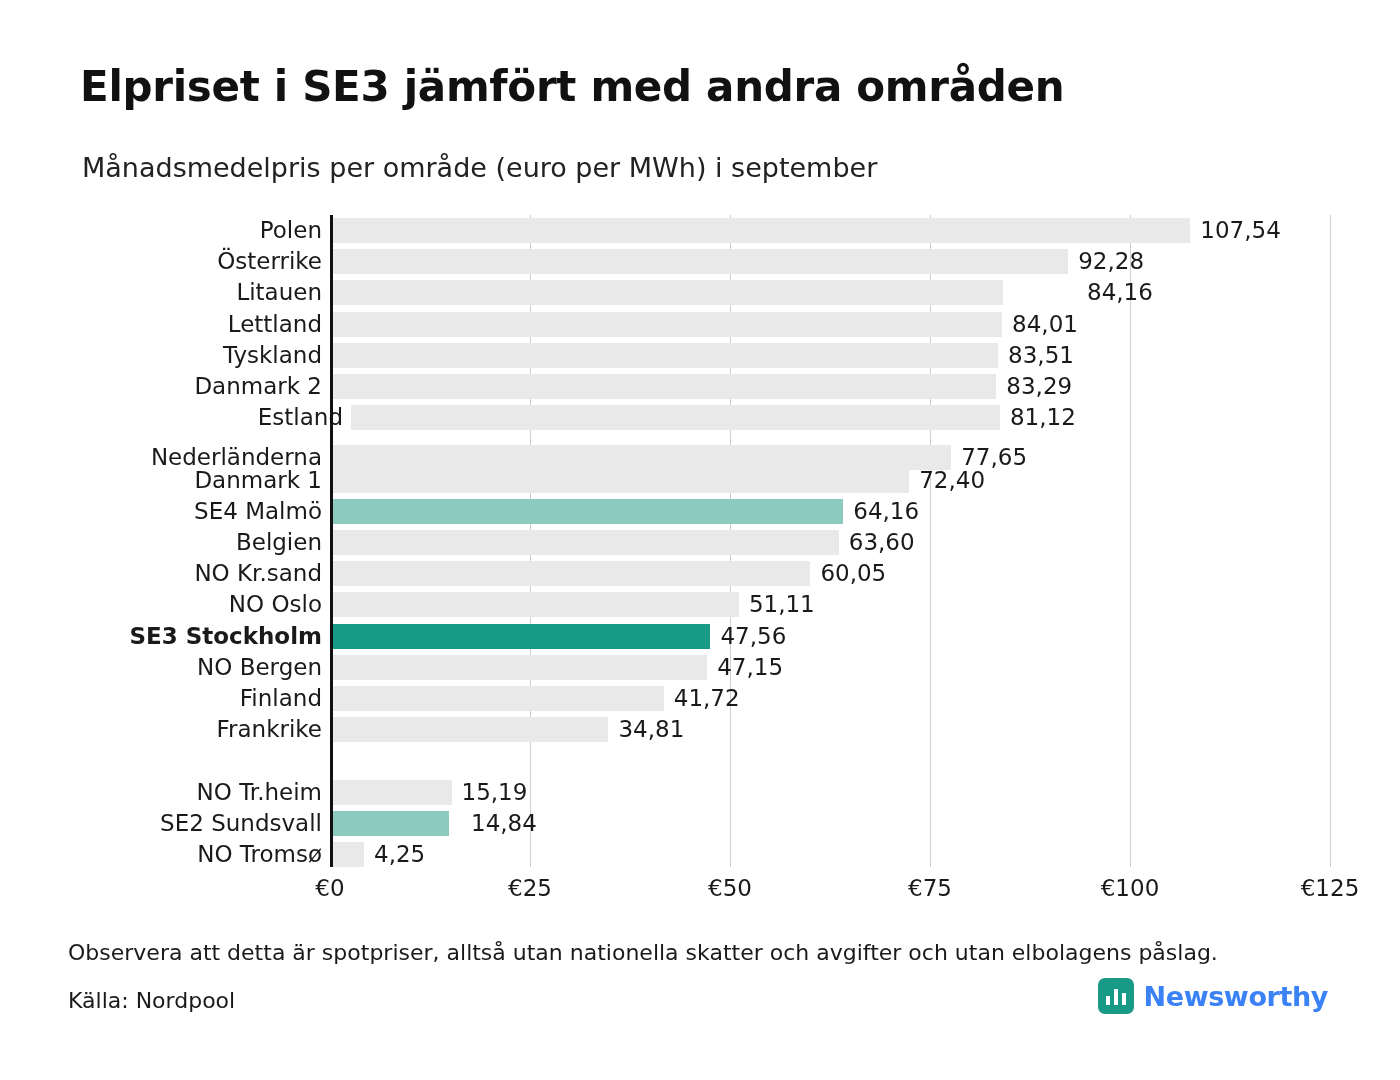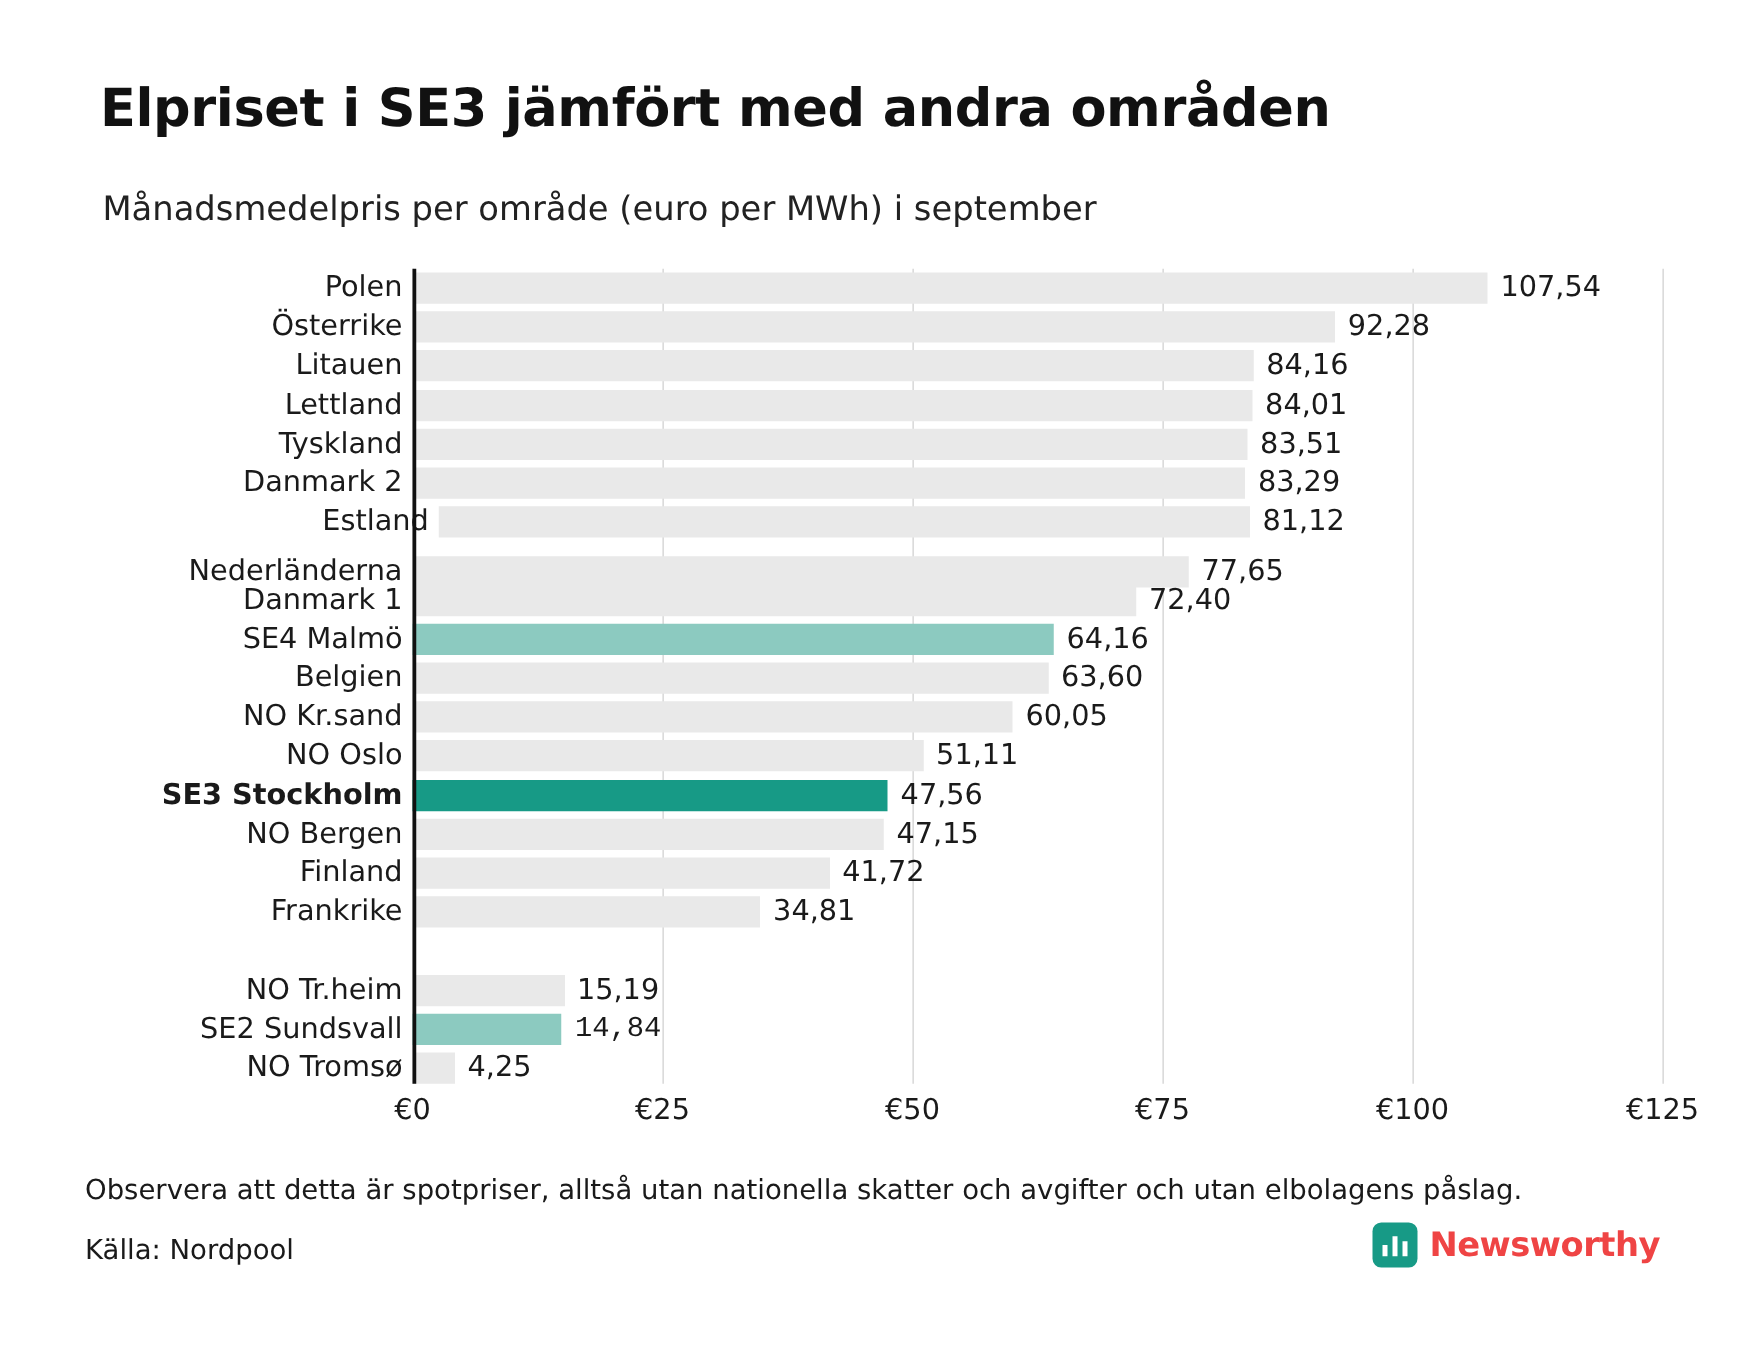--- a/index.html
+++ b/index.html
@@ -209,7 +209,7 @@
         <div class="row" style="top: 62.4px;">
           <div class="cat-label">Litauen</div>
           <div class="bar" style="width: 673.28px;"></div>
-          <div class="val-label" style="left: 635px; padding-left: 48px;">84,16</div>
+          <div class="val-label" style="left: 709px; padding-left: 48px;">84,16</div>
         </div>
         <div class="row" style="top: 93.6px;">
           <div class="cat-label">Lettland</div>

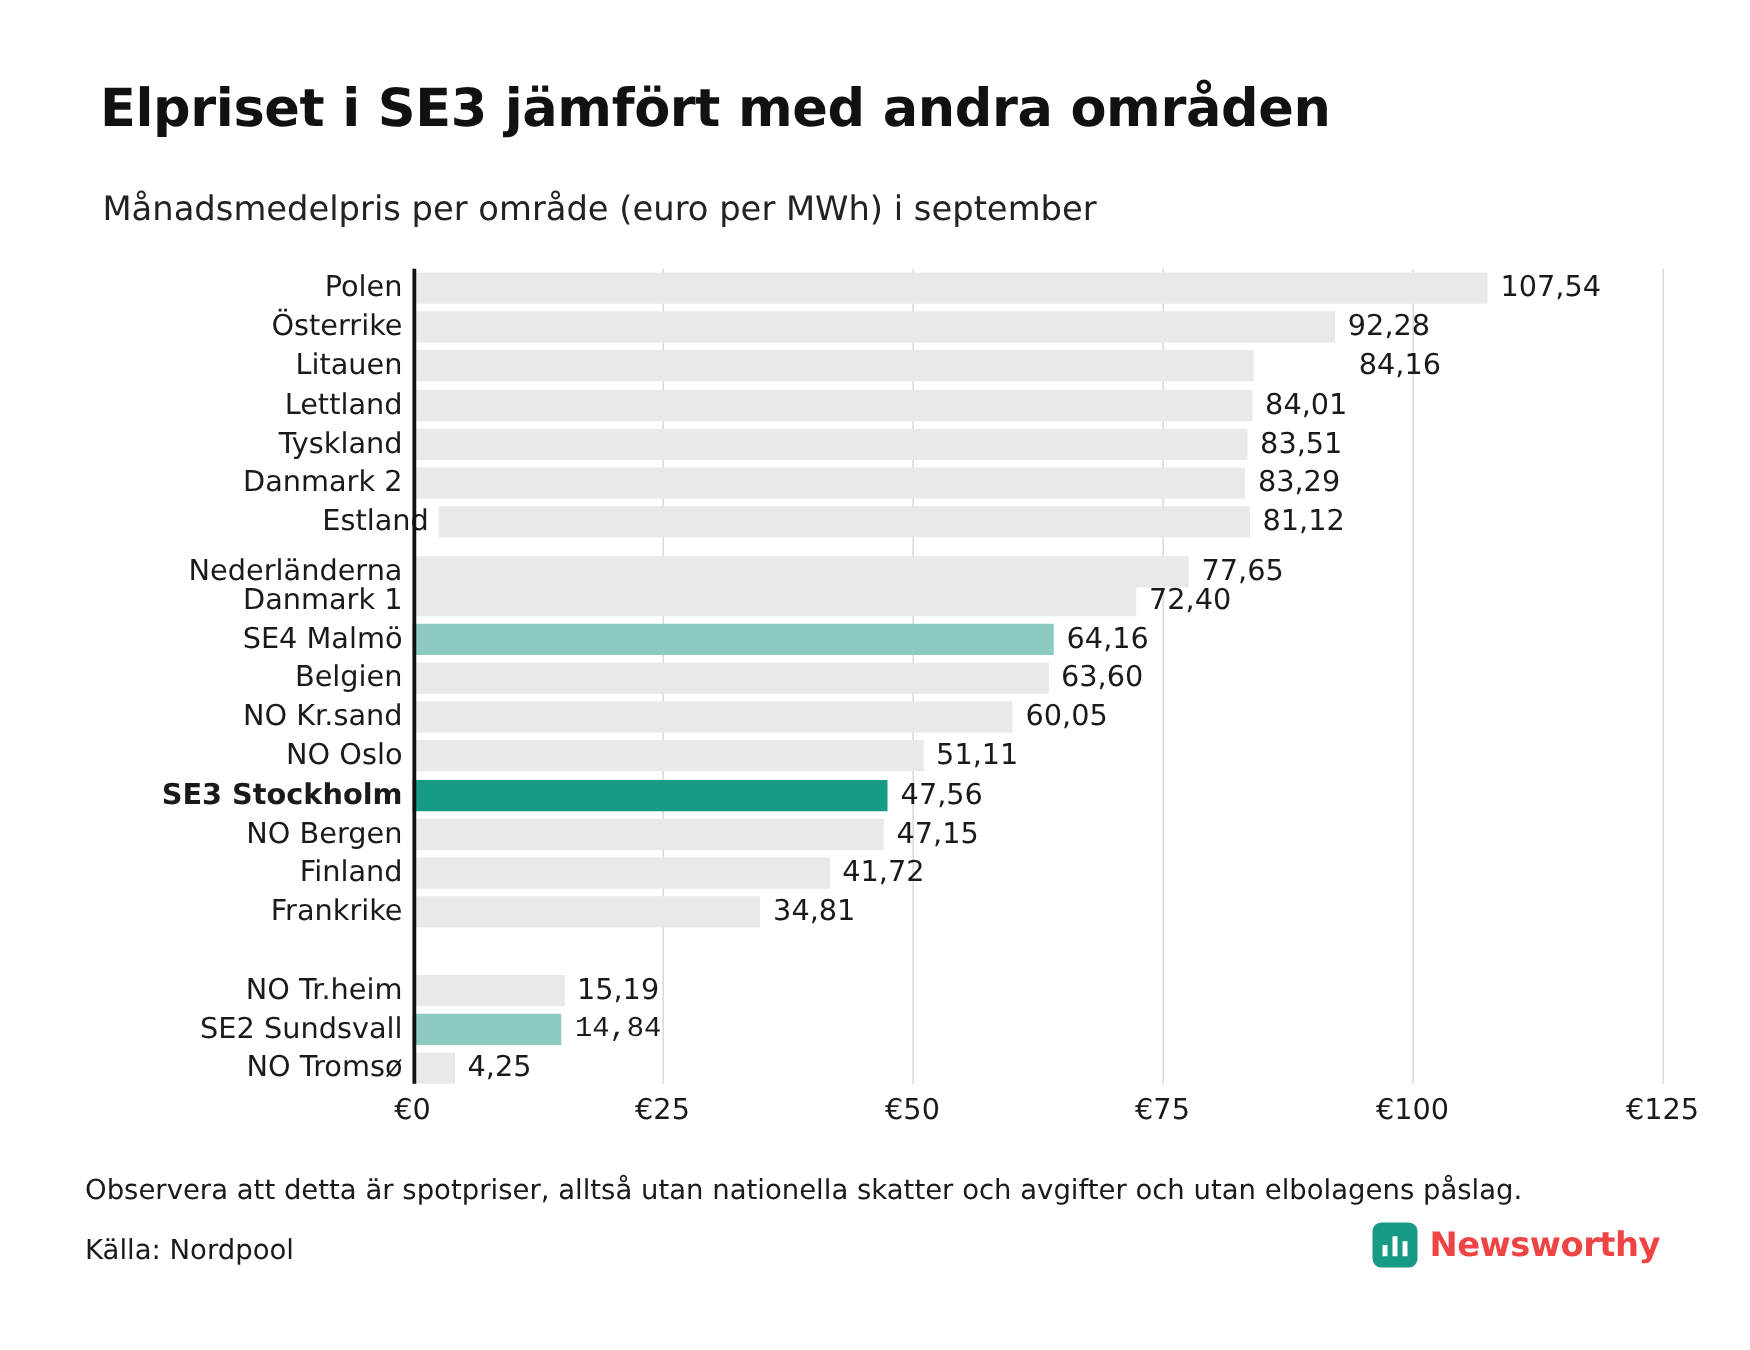--- a/index.html
+++ b/index.html
@@ -289,7 +289,7 @@
         <div class="row" style="top: 592.8px;">
           <div class="cat-label">SE2 Sundsvall</div>
           <div class="bar accent" style="width: 118.72px;"></div>
-          <div class="val-label" style="left: 120px; font-family: Liberation Mono, monospace;">14,84</div>
+          <div class="val-label" style="left: 131px;">14,84</div>
         </div>
         <div class="row" style="top: 624px;">
           <div class="cat-label">NO Tromsø</div>

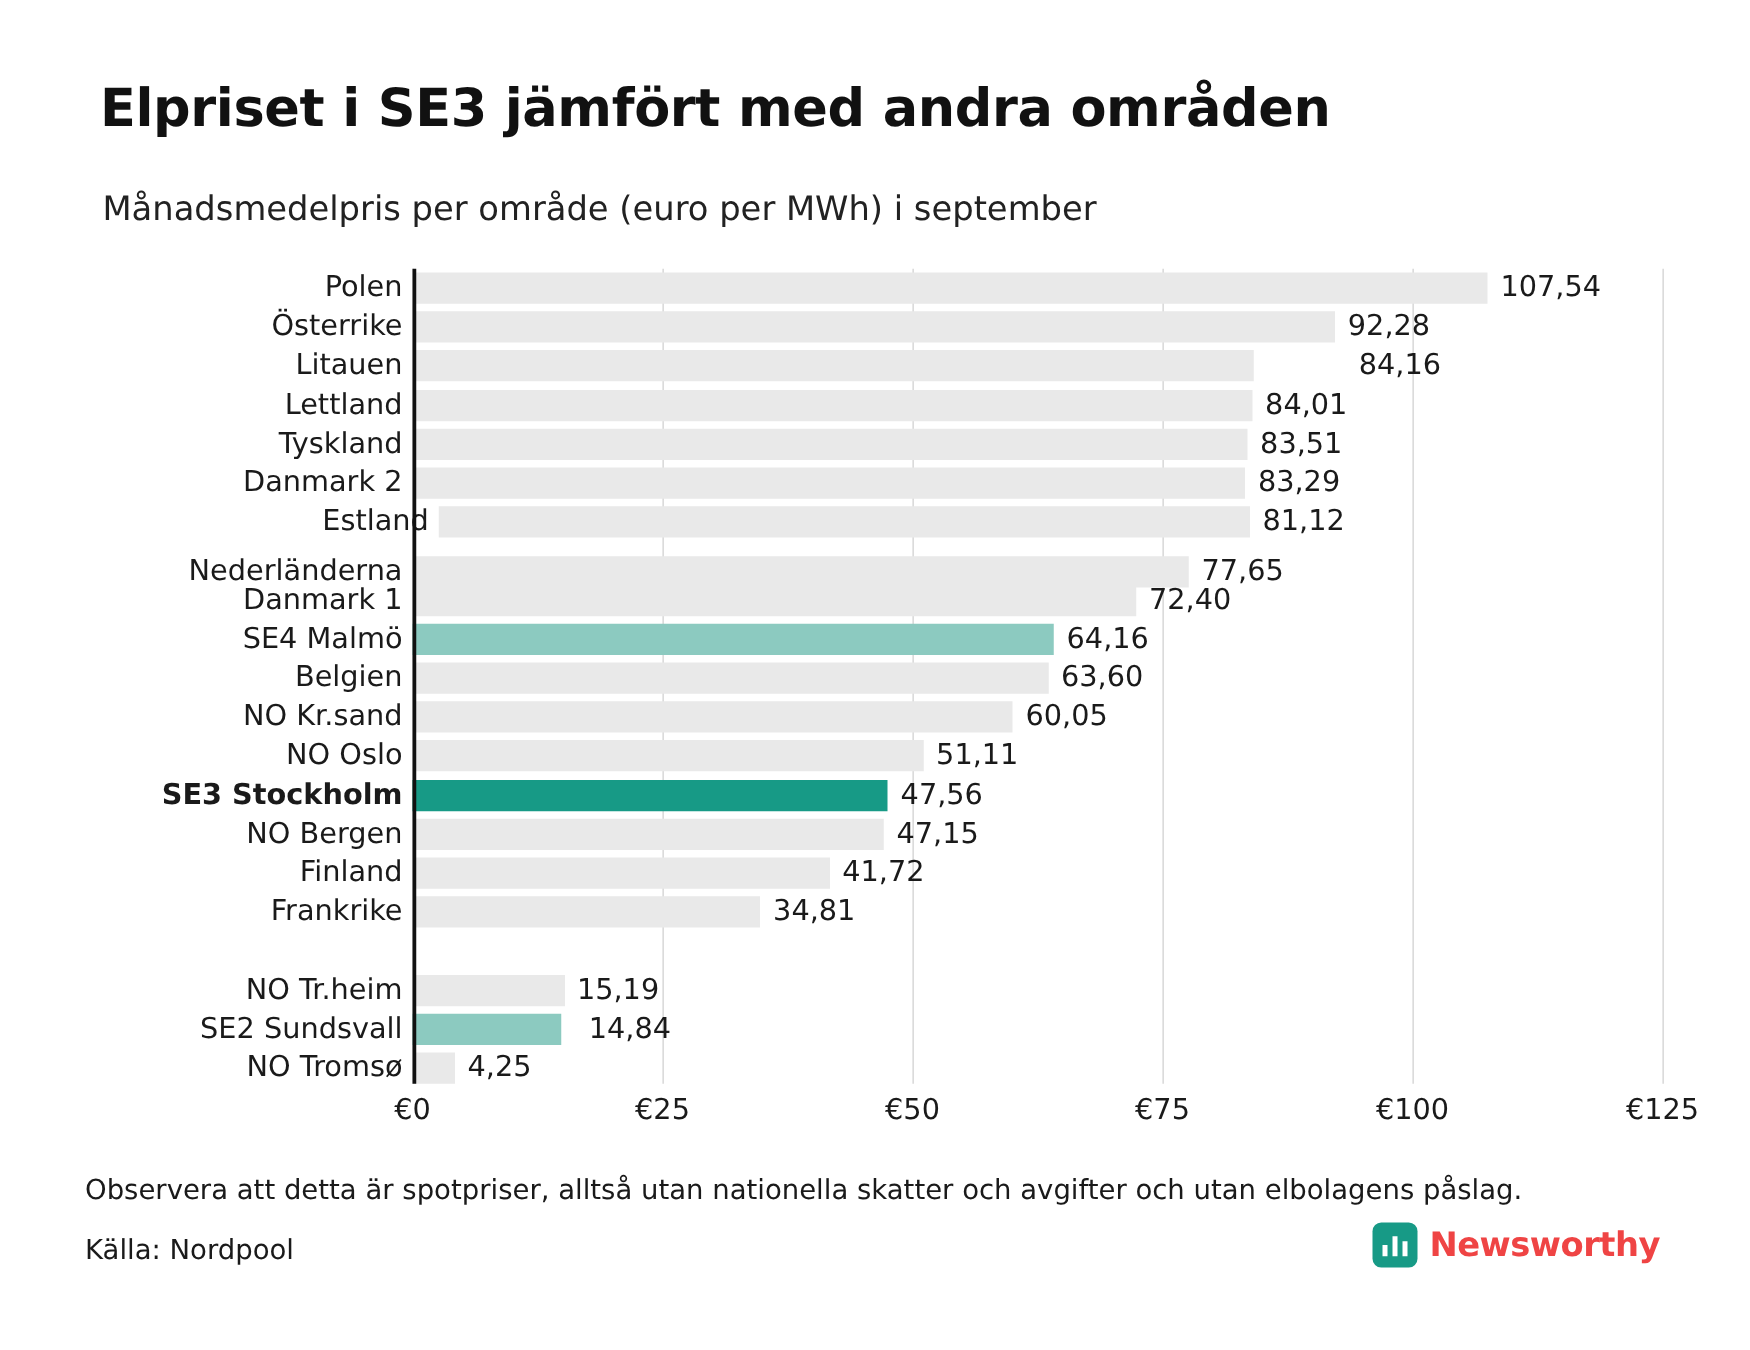--- a/index.html
+++ b/index.html
@@ -169,7 +169,7 @@
   .logo-text {
     font-size: 27px;
     font-weight: bold;
-    color: #ef4444;
+    color: #3b82f6;
     letter-spacing: -0.4px;
   }
 </style>

